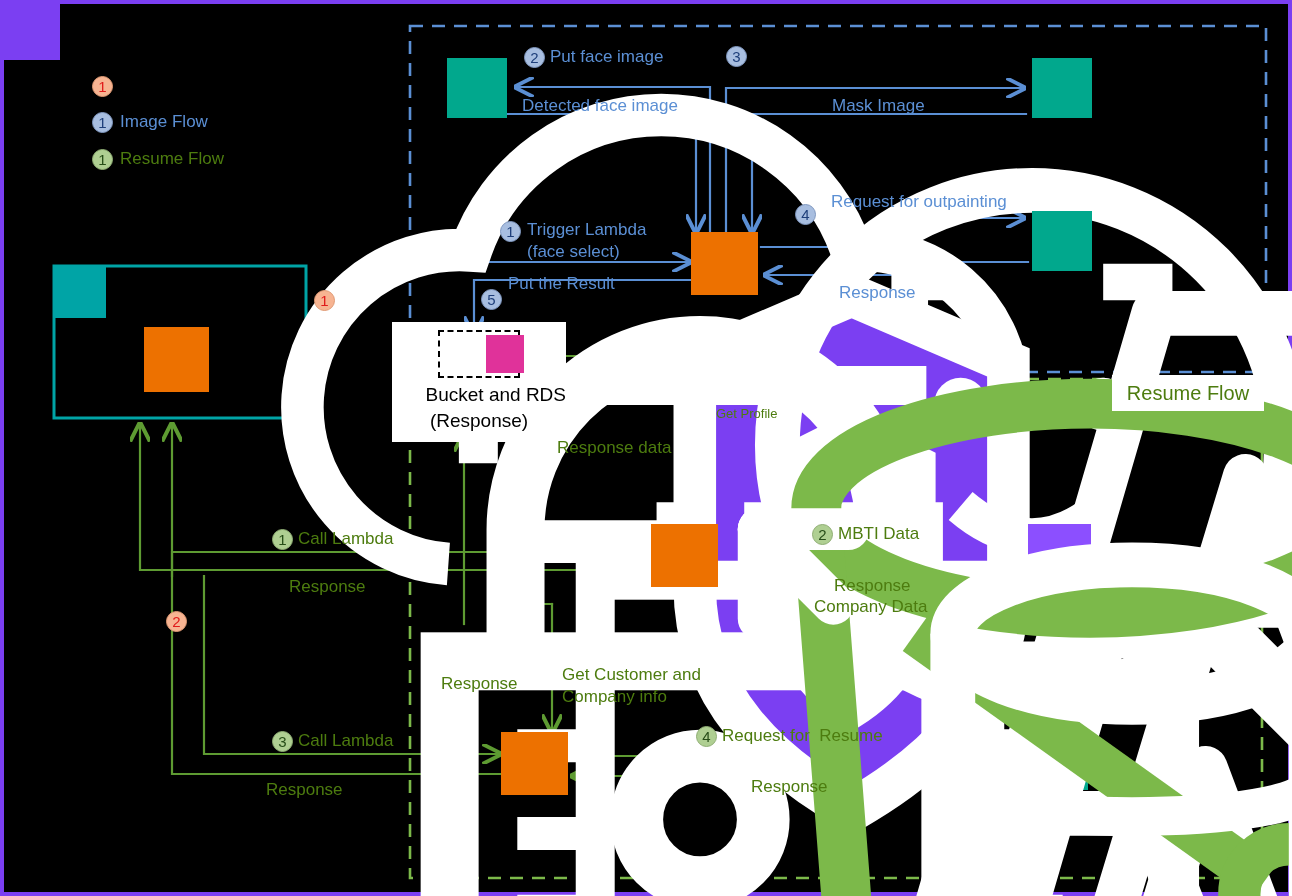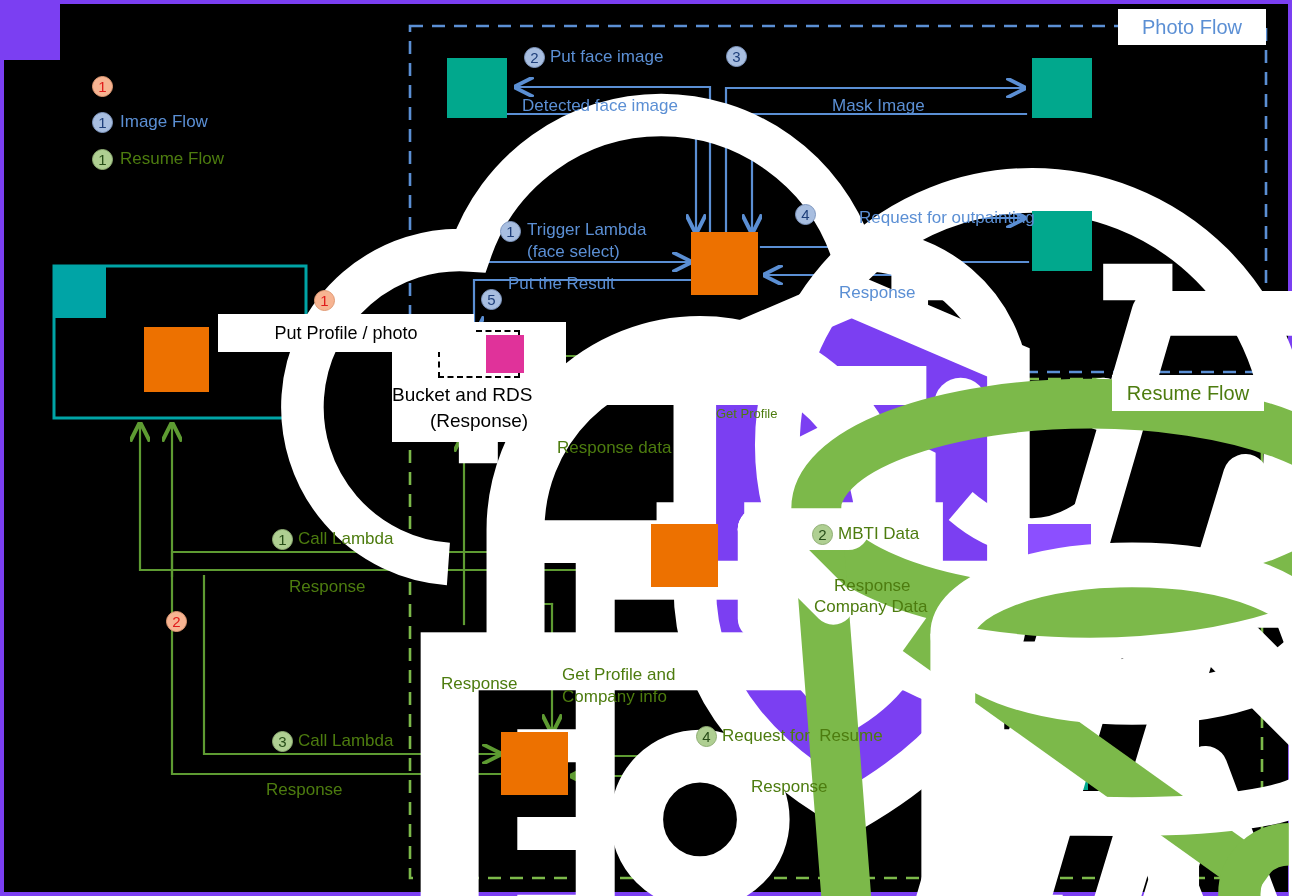--- a/index.html
+++ b/index.html
@@ -277,9 +277,6 @@
     <div class="lbl black" style="left:0;top:88px;width:174px;text-align:center;font-size:19px;">(Response)</div>
   </div>
 
-  <div class="wbox" style="left:1114px;top:5px;width:148px;height:36px;">
-    <span class="blue" style="font-size:20px;">Photo Flow</span>
-  </div>
   <div class="wbox" style="left:1108px;top:371px;width:152px;height:36px;">
     <span class="green" style="font-size:20px;">Resume Flow</span>
   </div>

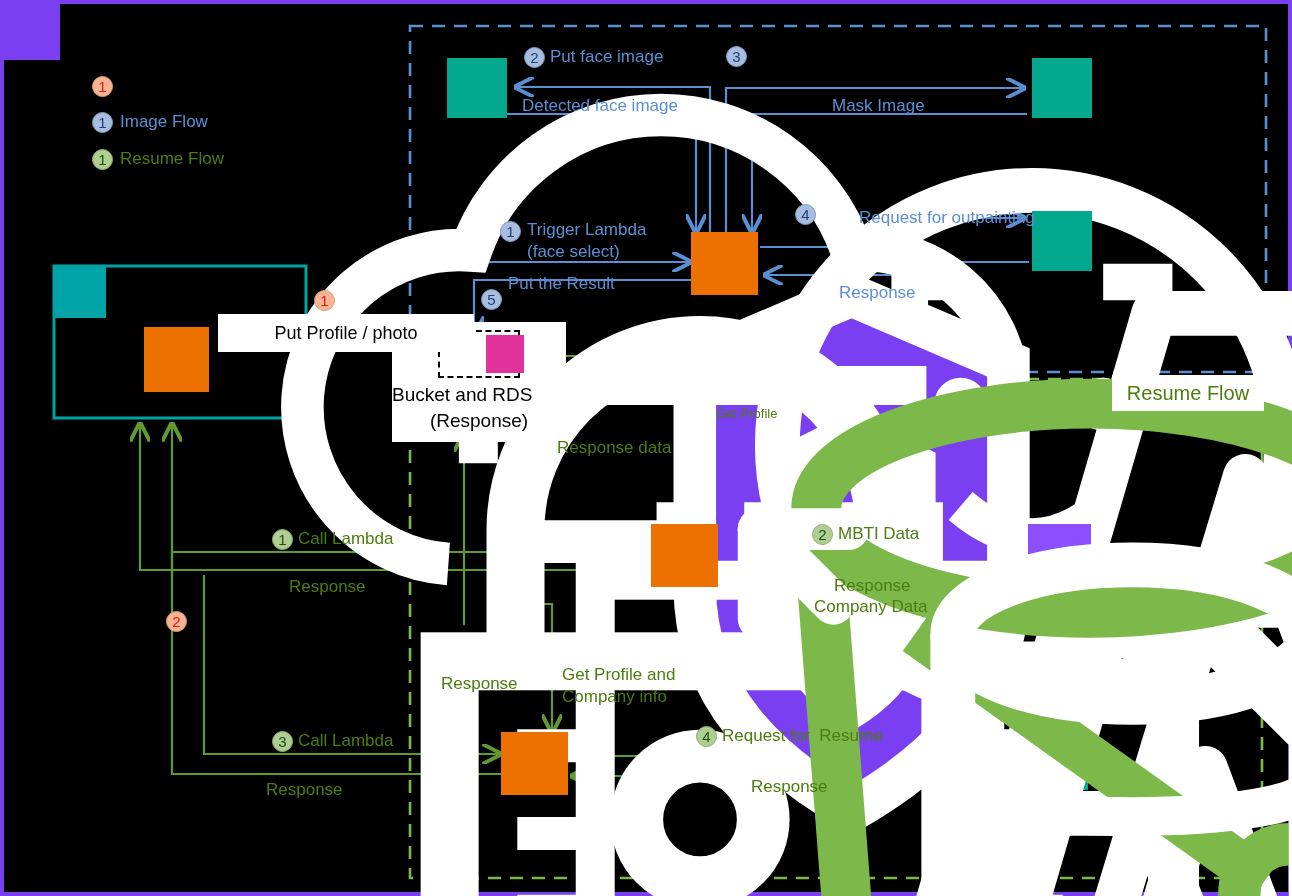--- a/index.html
+++ b/index.html
@@ -310,7 +310,7 @@
   <div class="lbl blue" style="left:504px;top:270px;font-size:17px;">Put the Result</div>
 
   <div class="badge b-blue" style="left:791px;top:200px;width:21px;height:21px;">4</div>
-  <div class="lbl blue" style="left:827px;top:204px;font-size:17px;margin-left:28px;">Request for outpainting</div>
+  <div class="lbl blue" style="left:827px;top:188px;font-size:17px;">Request for outpainting</div>
   <div class="lbl blue" style="left:835px;top:279px;font-size:17px;">Response</div>
 
   <div class="badge b-orange" style="left:310px;top:286px;width:21px;height:21px;">1</div>

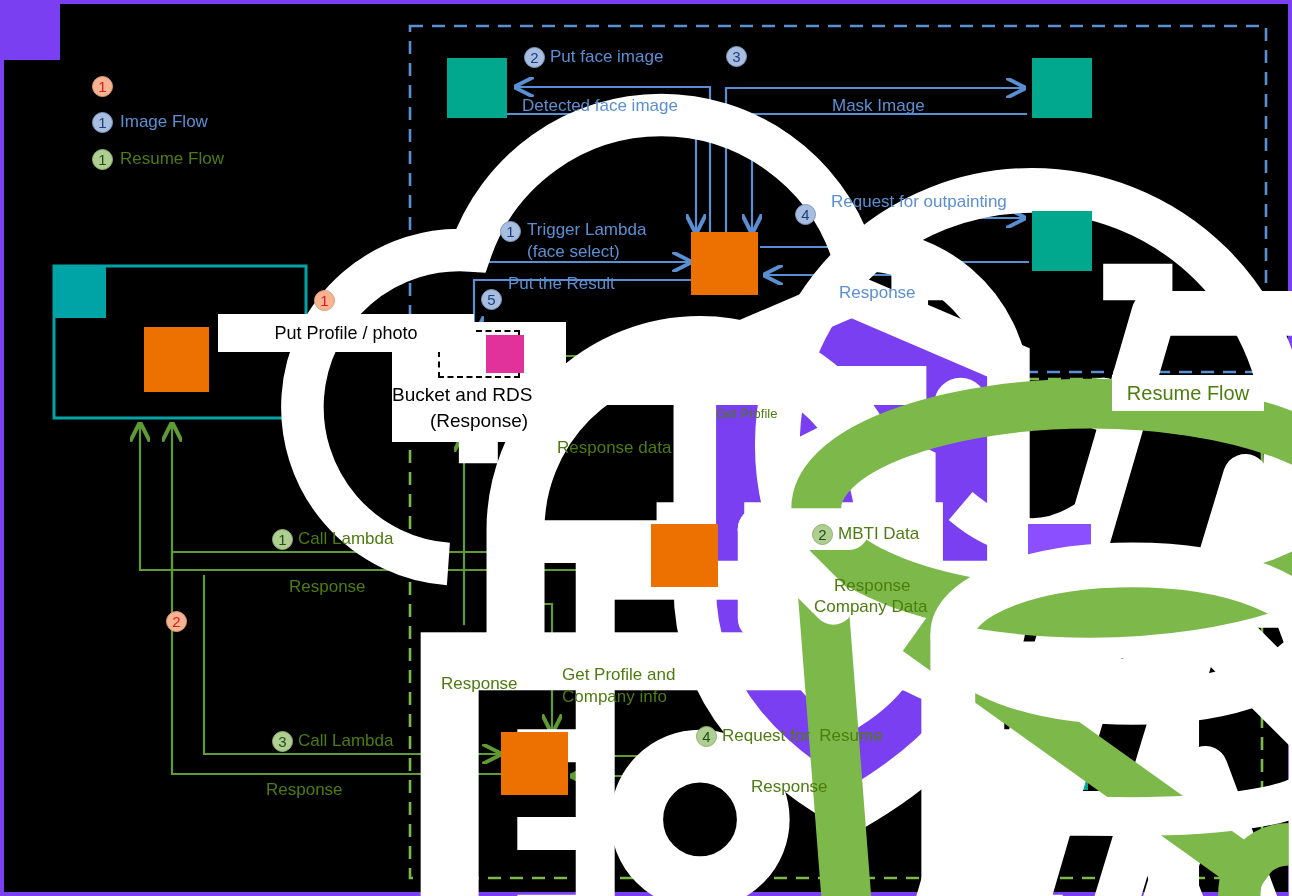--- a/index.html
+++ b/index.html
@@ -281,9 +281,6 @@
     <span class="green" style="font-size:20px;">Resume Flow</span>
   </div>
 
-  <div class="wbox" style="left:214px;top:310px;width:256px;height:38px;">
-    <span class="black" style="font-size:18px;">Put Profile / photo</span>
-  </div>
 
   <div class="badge b-orange" style="left:88px;top:72px;width:21px;height:21px;">1</div>
 

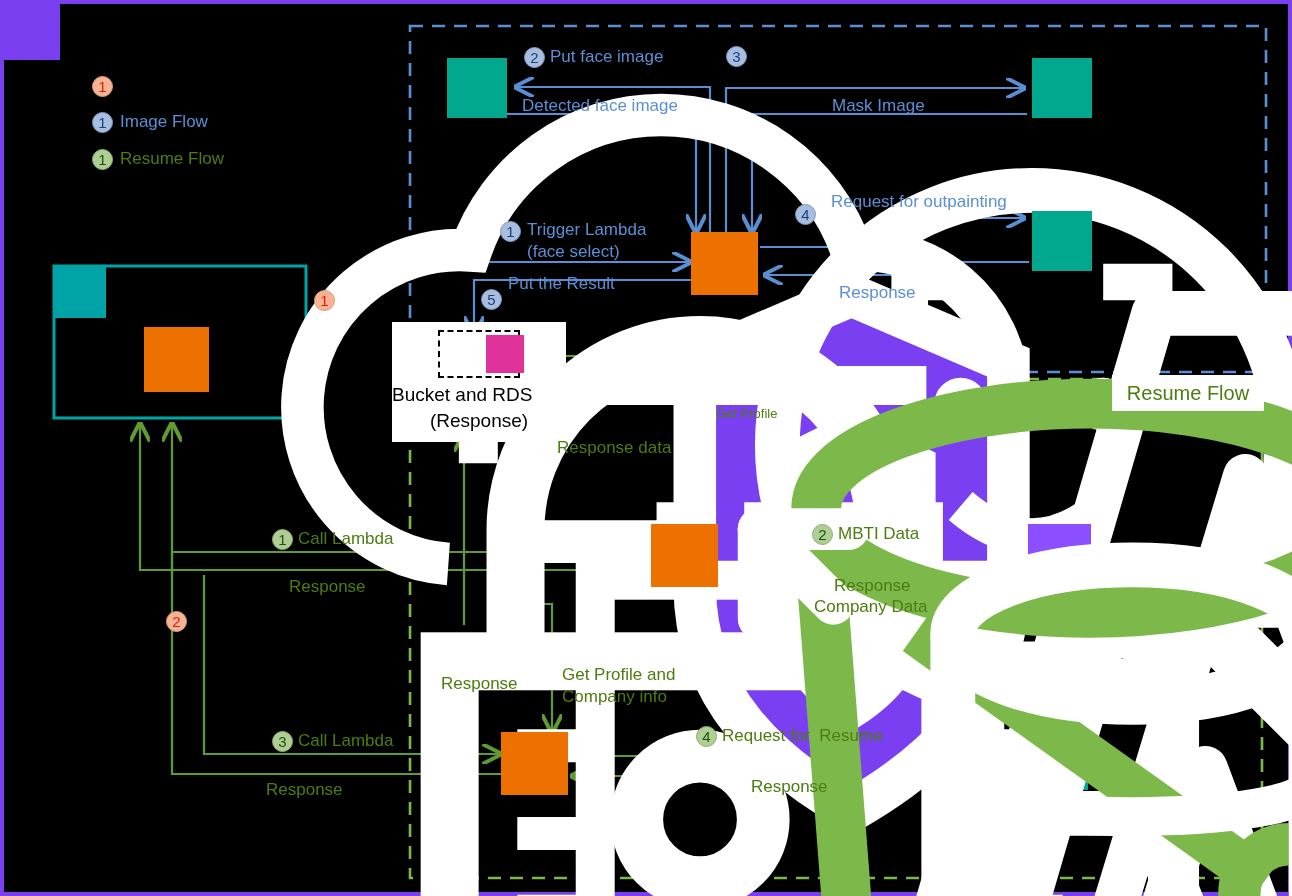--- a/index.html
+++ b/index.html
@@ -273,7 +273,7 @@
         </g>
       </svg>
     </div>
-    <div class="lbl black" style="left:0;top:62px;width:174px;text-align:left;font-size:19px;">Bucket and RDS</div>
+    <div class="lbl black" style="left:0;top:62px;width:174px;text-align:right;font-size:19px;">Bucket and RDS</div>
     <div class="lbl black" style="left:0;top:88px;width:174px;text-align:center;font-size:19px;">(Response)</div>
   </div>
 

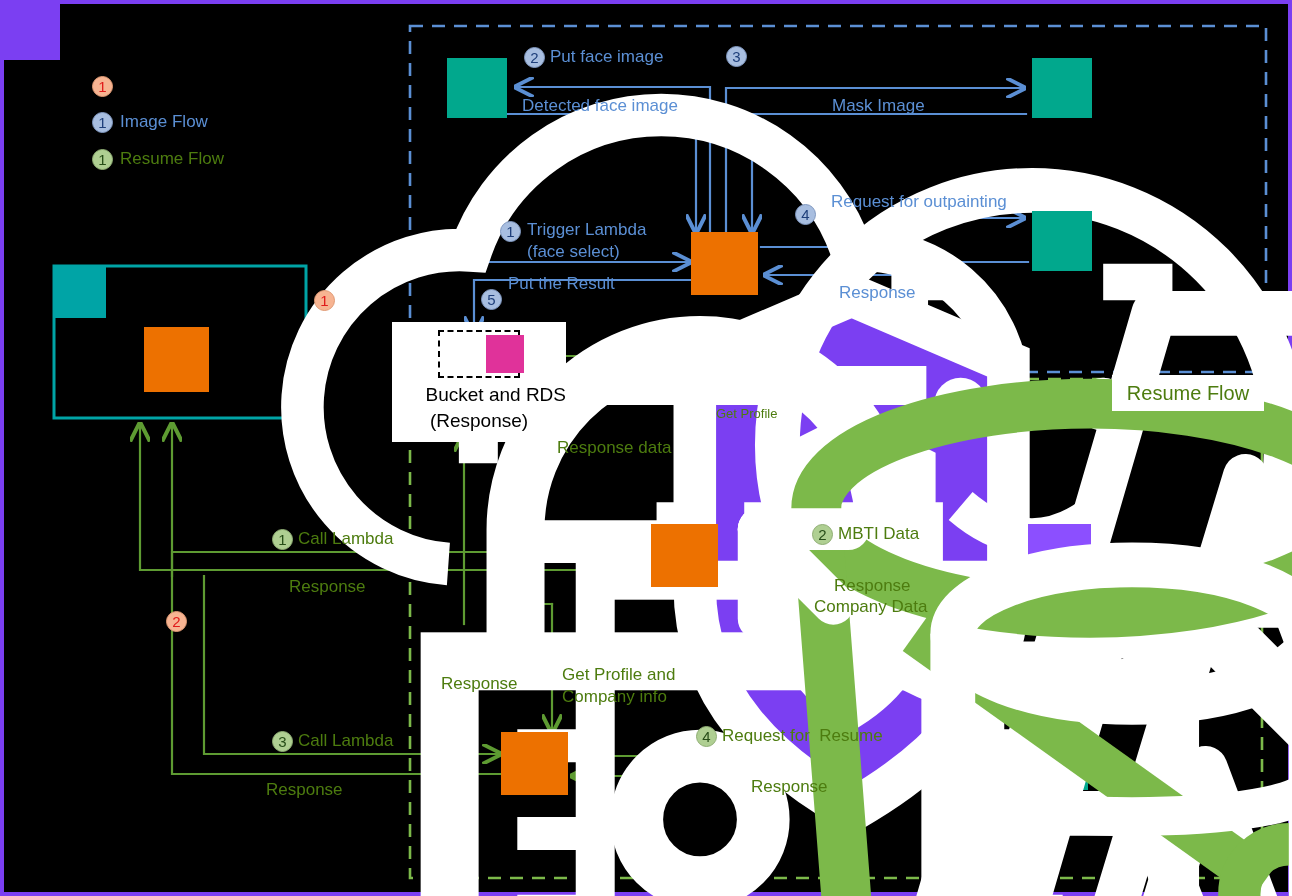--- a/index.html
+++ b/index.html
@@ -327,7 +327,7 @@
   <div class="badge b-orange" style="left:162px;top:607px;width:21px;height:21px;">2</div>
 
   <div class="lbl green" style="left:437px;top:670px;font-size:17px;">Response</div>
-  <div class="lbl green" style="left:558px;top:661px;font-size:17px;">Get Profile and</div>
+  <div class="lbl green" style="left:558px;top:661px;font-size:17px;">Get Customer and</div>
   <div class="lbl green" style="left:558px;top:683px;font-size:17px;">Company info</div>
 
   <div class="badge b-green" style="left:268px;top:727px;width:21px;height:21px;">3</div>

